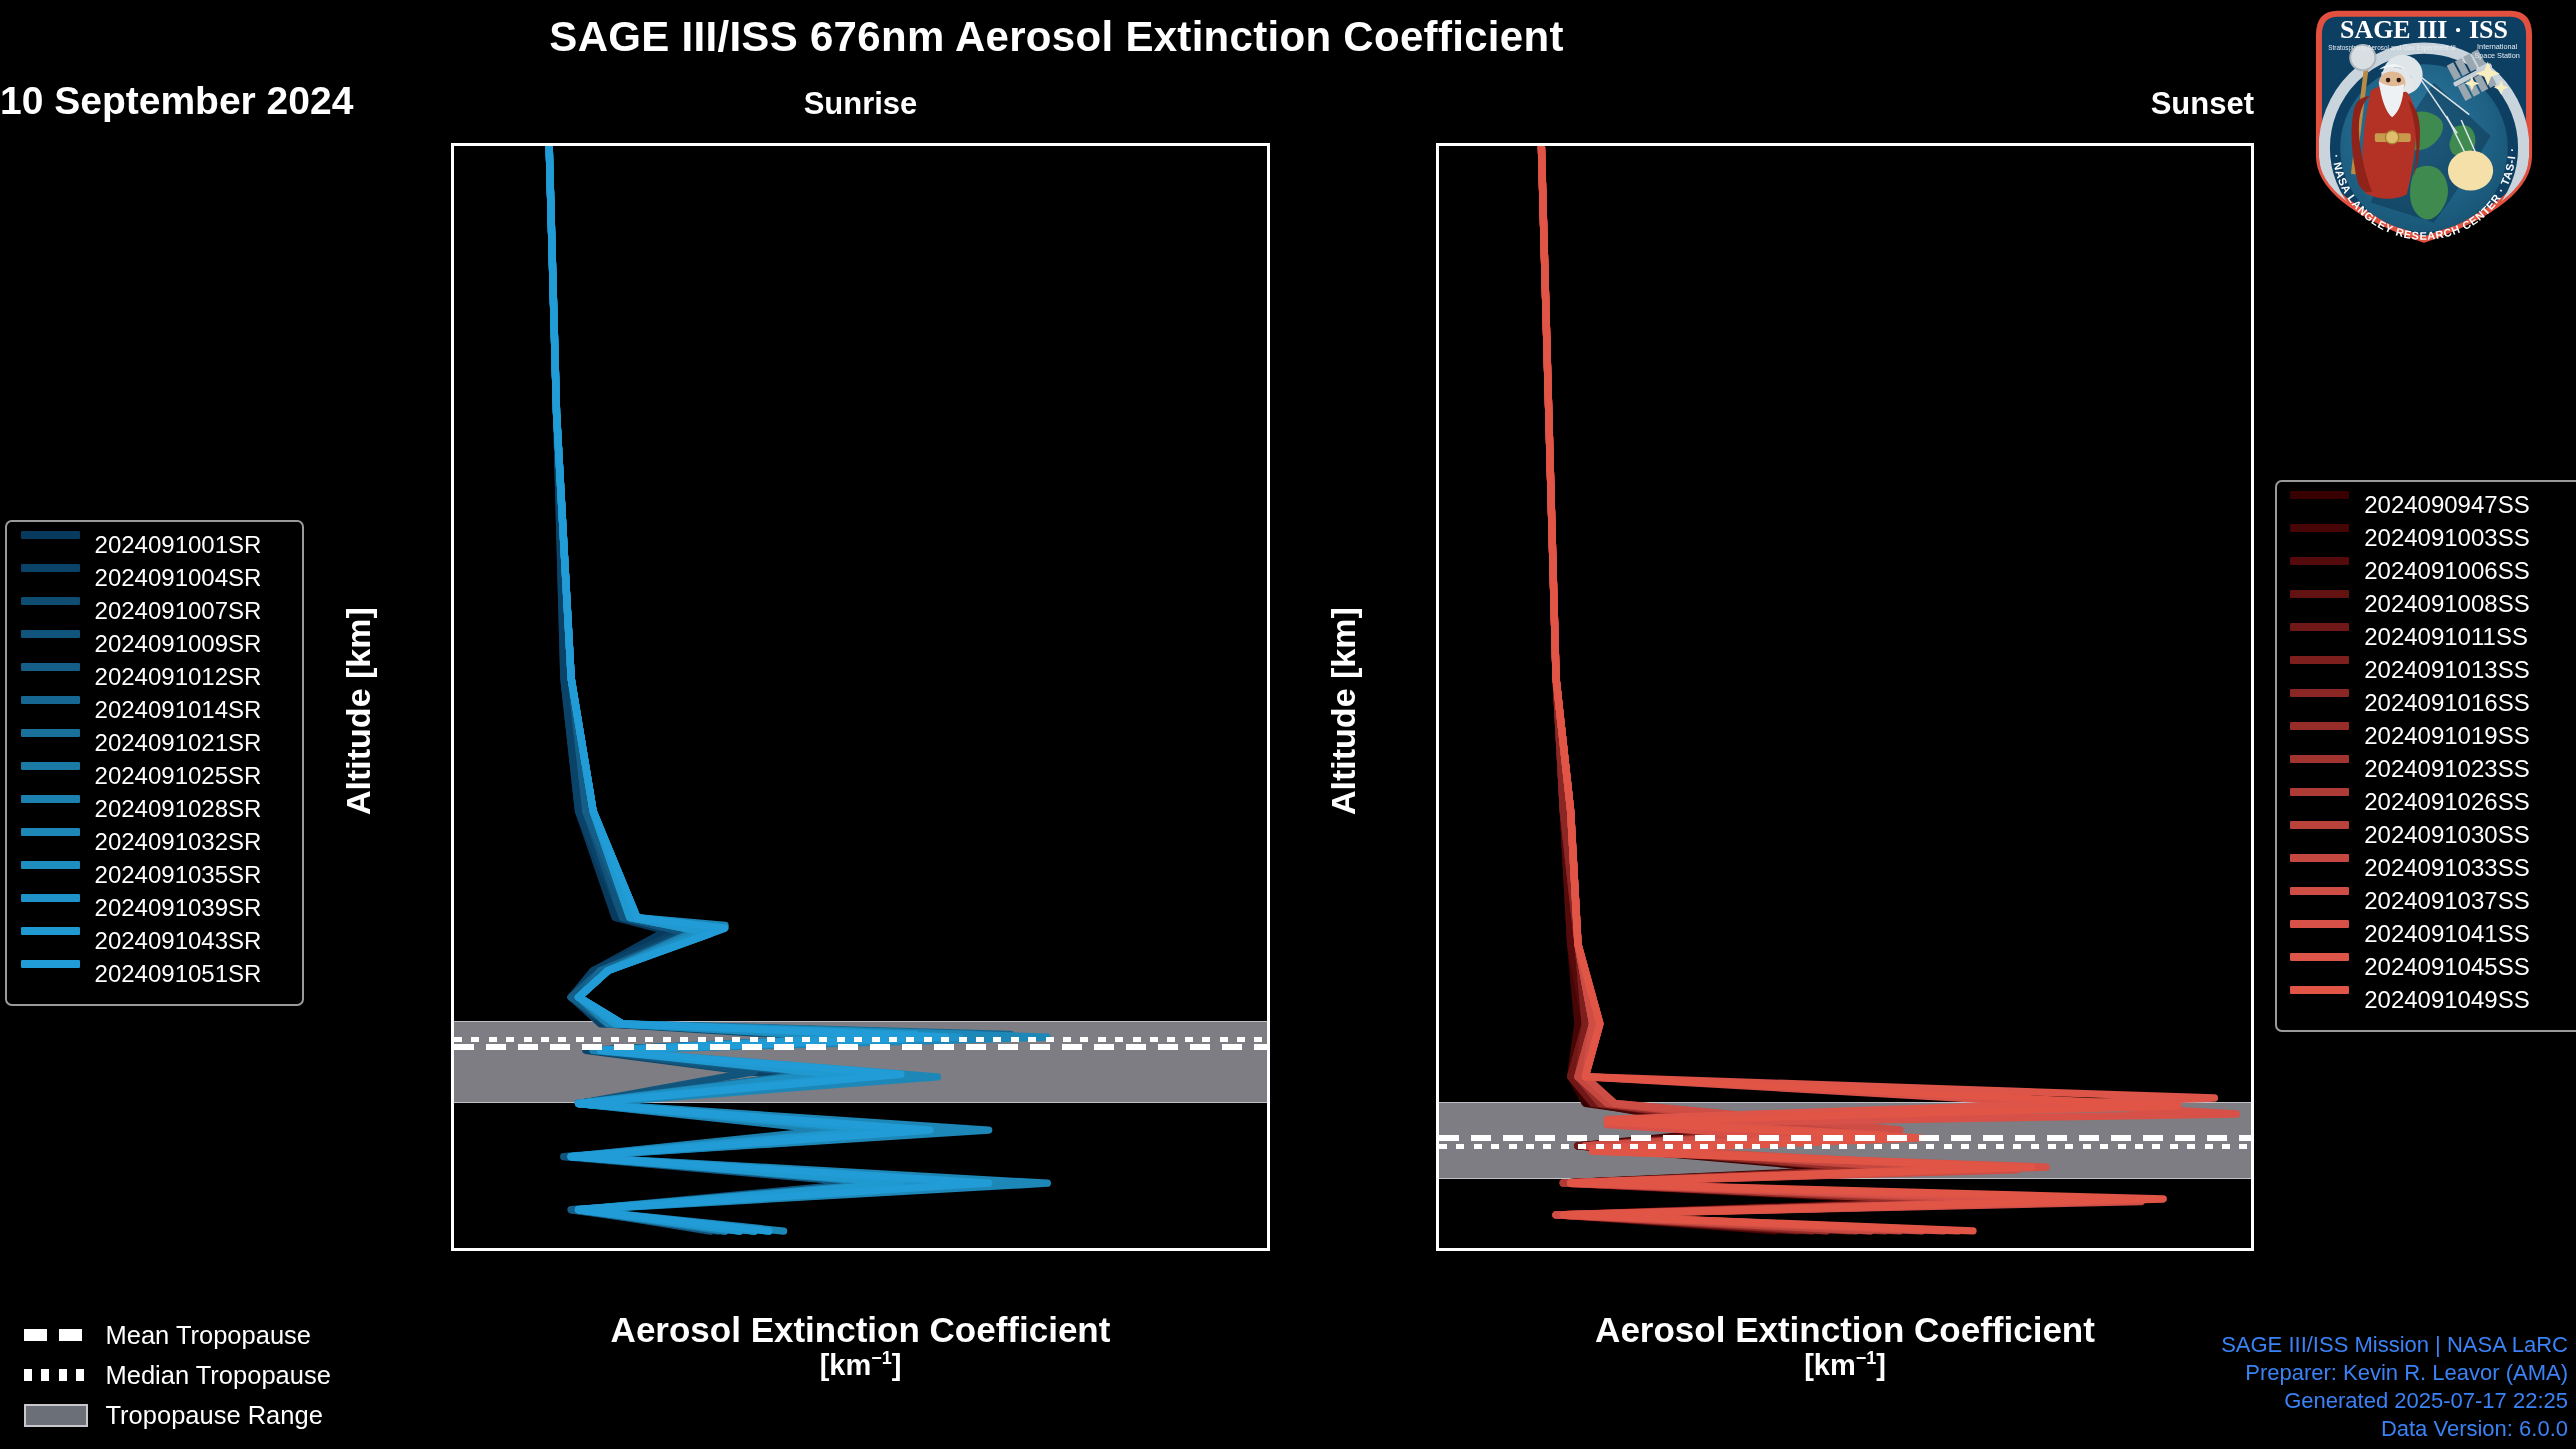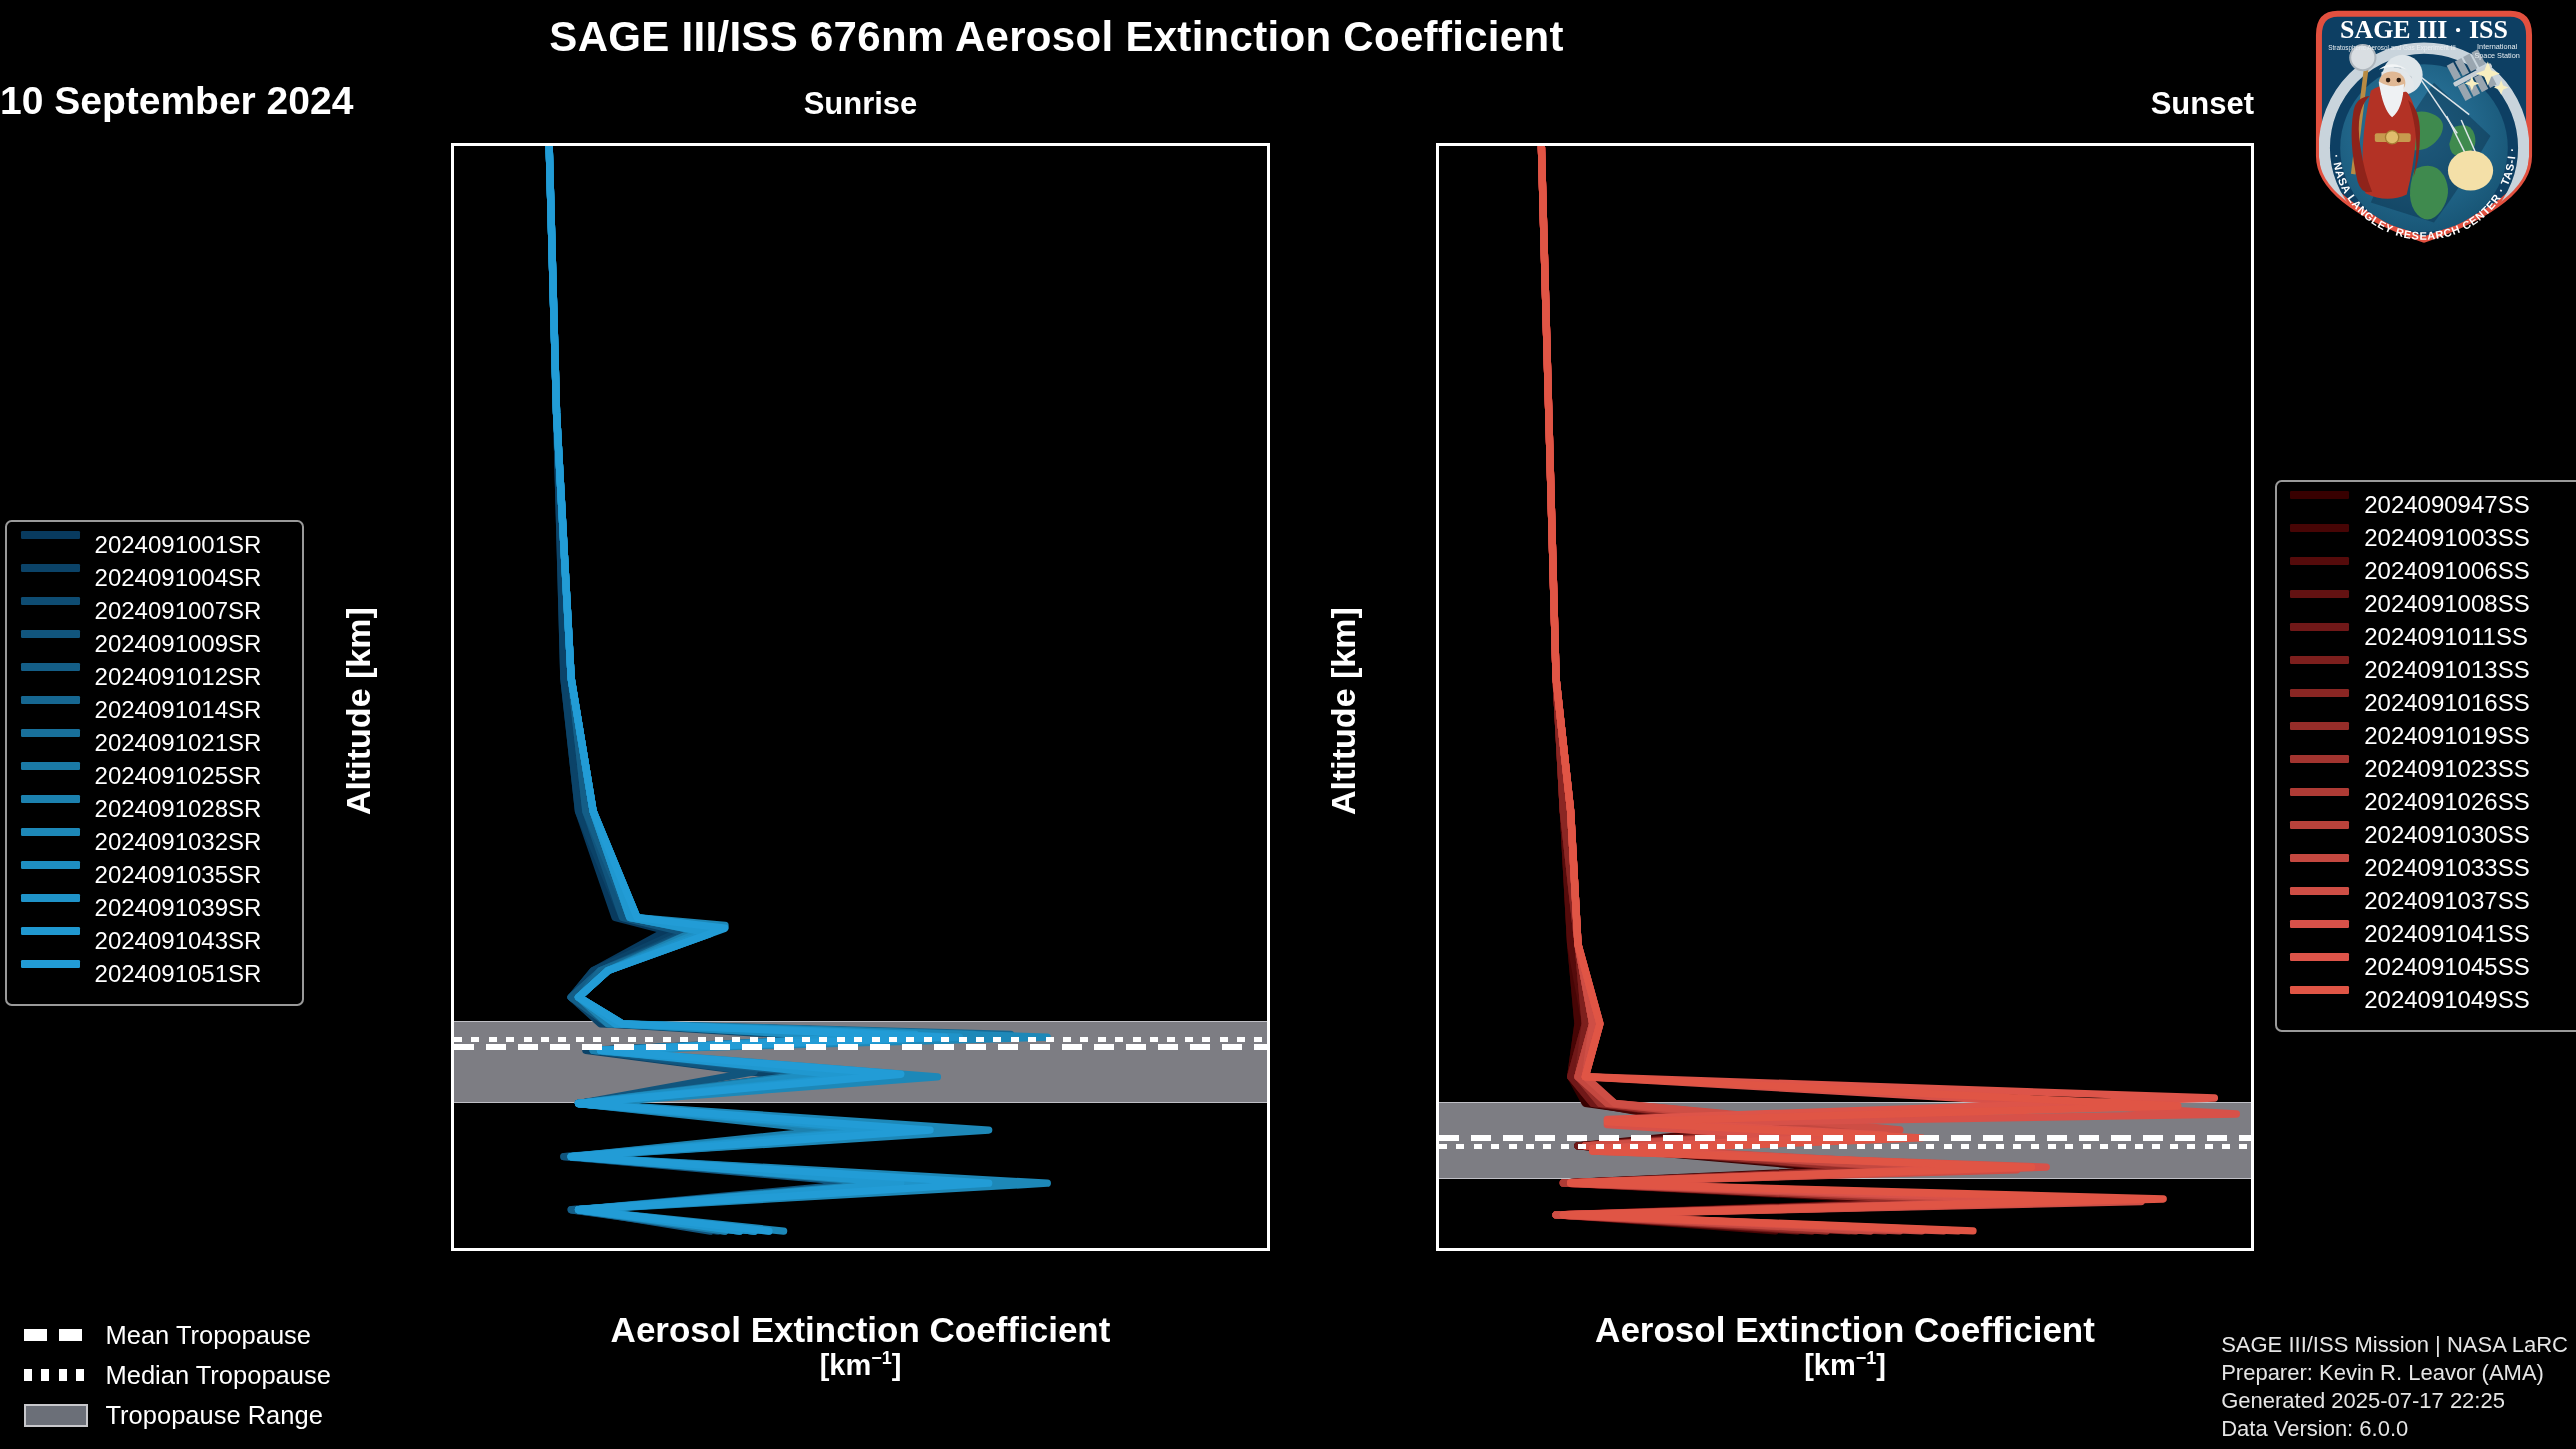--- a/index.html
+++ b/index.html
@@ -59,7 +59,7 @@
   .key-patch{background:#6b6f78;border:2px solid #c8c8cc;box-sizing:border-box;height:23px;}
   .key-text{font-size:25.5px;white-space:nowrap;}
   
-  #credits{right:8px;bottom:5.4px;color:#e5e5e5;font-size:22px;
+  #credits{right:8px;bottom:5.4px;text-align:right;color:#3b82f6;font-size:22px;
       line-height:1.28;}
   
   #logo{right:19px;top:2.7px;width:266px;height:246px;}

